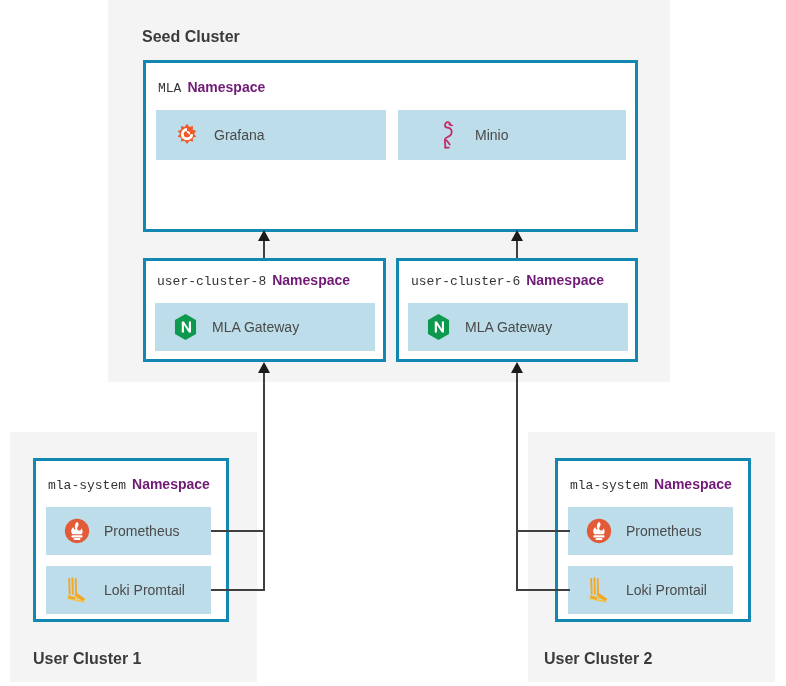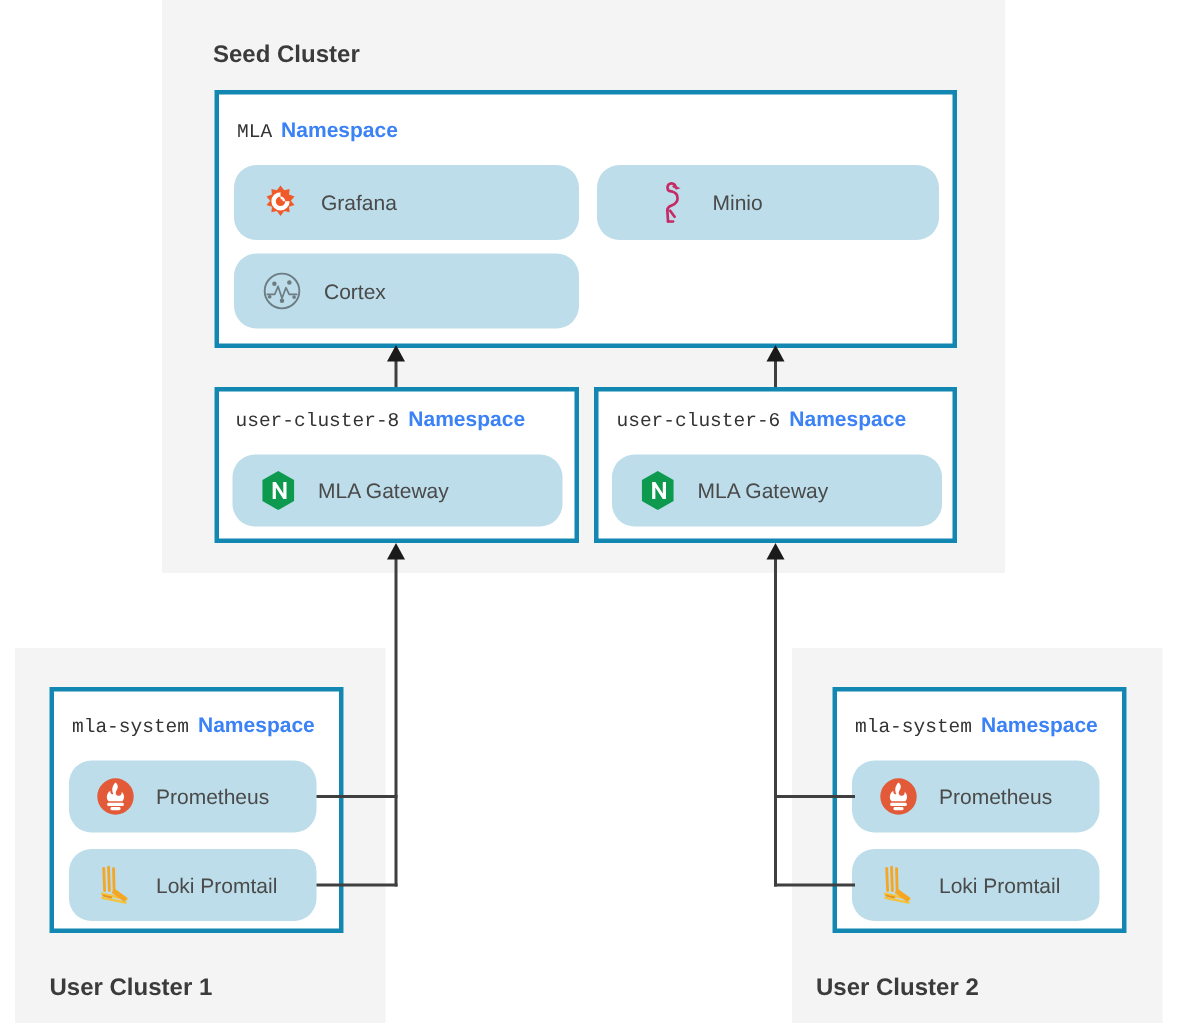--- a/index.html
+++ b/index.html
@@ -51,7 +51,7 @@
     font-family: "Liberation Sans", sans-serif;
     font-size: 14px;
     font-weight: bold;
-    color: #3b82f6;
+    color: #701a75;
     margin-left: 6px;
   }
   .svc {

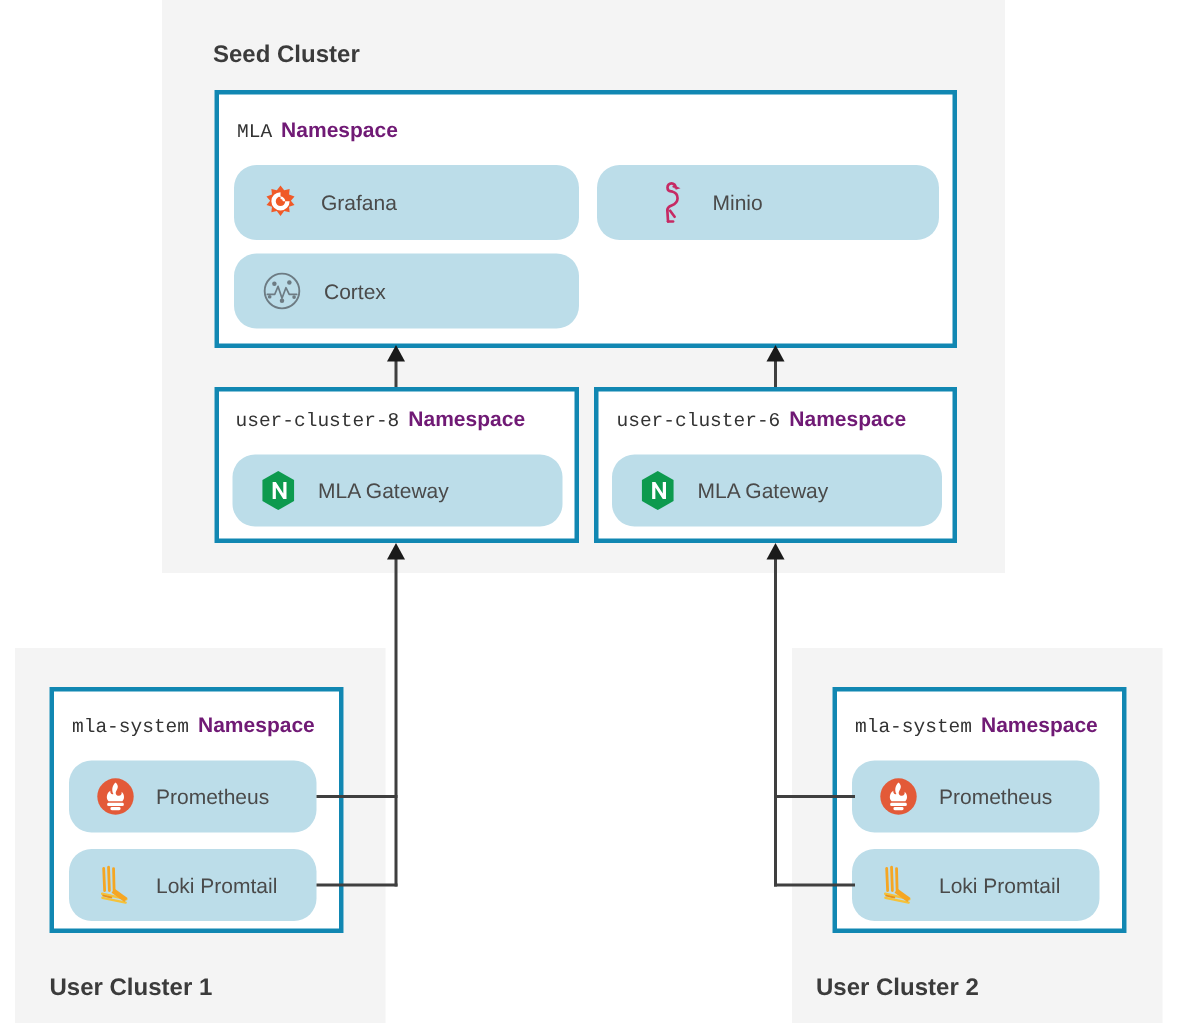--- a/index.html
+++ b/index.html
@@ -60,7 +60,6 @@
     display: flex;
     align-items: center;
     box-sizing: border-box;
-    border-radius: 15px;
   }
   .svc .svc-icon {
     flex: 0 0 auto;

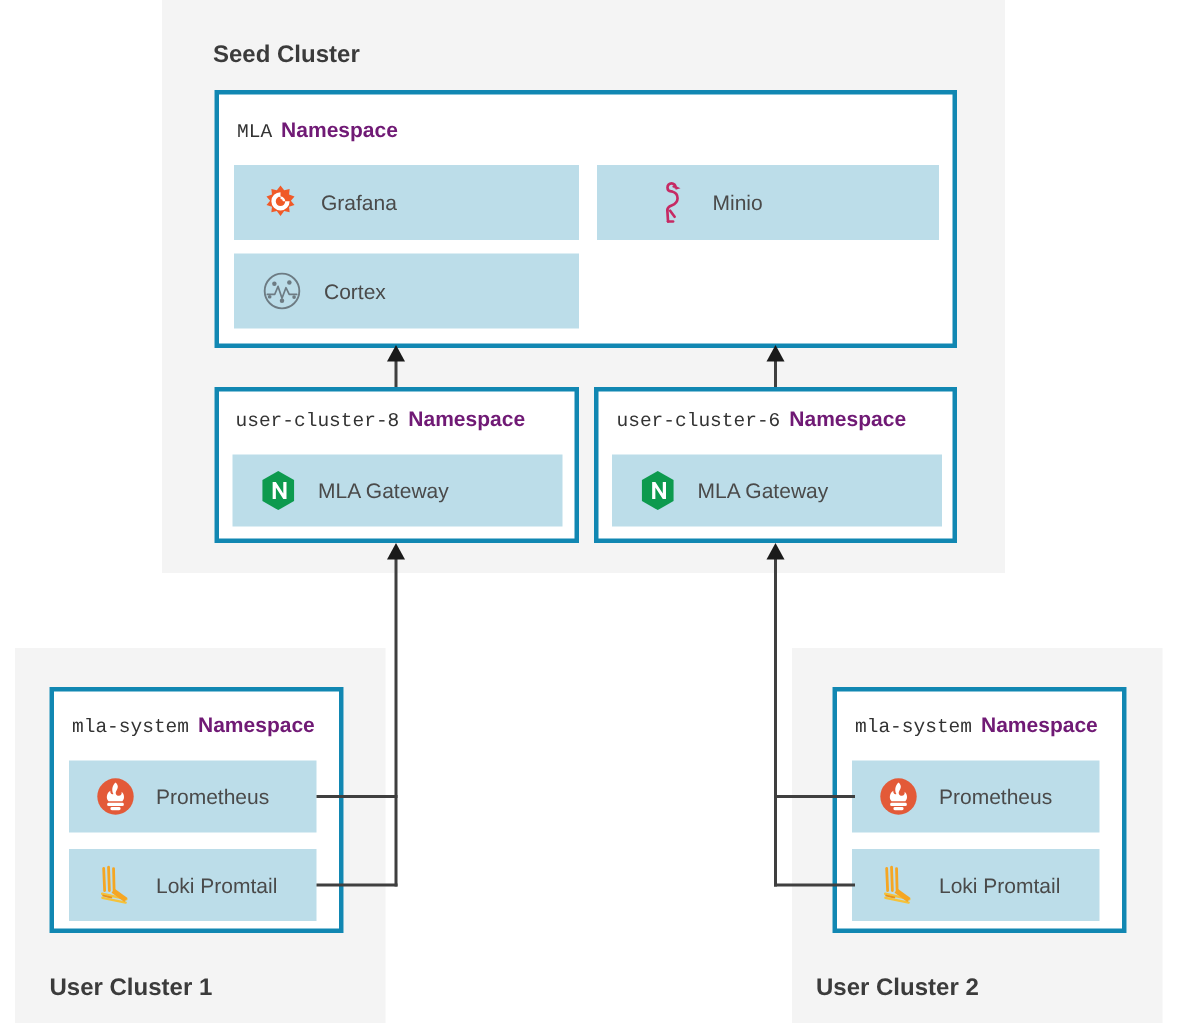--- a/index.html
+++ b/index.html
@@ -134,20 +134,6 @@
     <span class="svc-label">Minio</span>
   </div>
 
-  <div class="svc" style="left:156px; top:169px; width:230px; height:50px;">
-    <span class="svc-icon">
-      <svg width="28" height="28" viewBox="0 0 32 32">
-        <circle cx="16" cy="16" r="13.2" fill="none" stroke="#6d7b83" stroke-width="1.4"></circle>
-        <path d="M4.8 18.5 L10.5 18.5 L13 12.5 L16 21.5 L19 13.5 L21.5 18.5 L27.2 18.5" fill="none" stroke="#6d7b83" stroke-width="1.3" stroke-linejoin="round" stroke-linecap="round"></path>
-        <circle cx="10.2" cy="10.4" r="1.7" fill="#6d7b83"></circle>
-        <circle cx="21.6" cy="9.6" r="1.7" fill="#6d7b83"></circle>
-        <circle cx="16" cy="23.4" r="1.7" fill="#6d7b83"></circle>
-        <circle cx="6.6" cy="20.4" r="1.4" fill="#6d7b83"></circle>
-        <circle cx="25.2" cy="20.6" r="1.4" fill="#6d7b83"></circle>
-      </svg>
-    </span>
-    <span class="svc-label">Cortex</span>
-  </div>
 
 
   <div class="ns-box" style="left:143px; top:258px; width:243px; height:104px;"></div>

